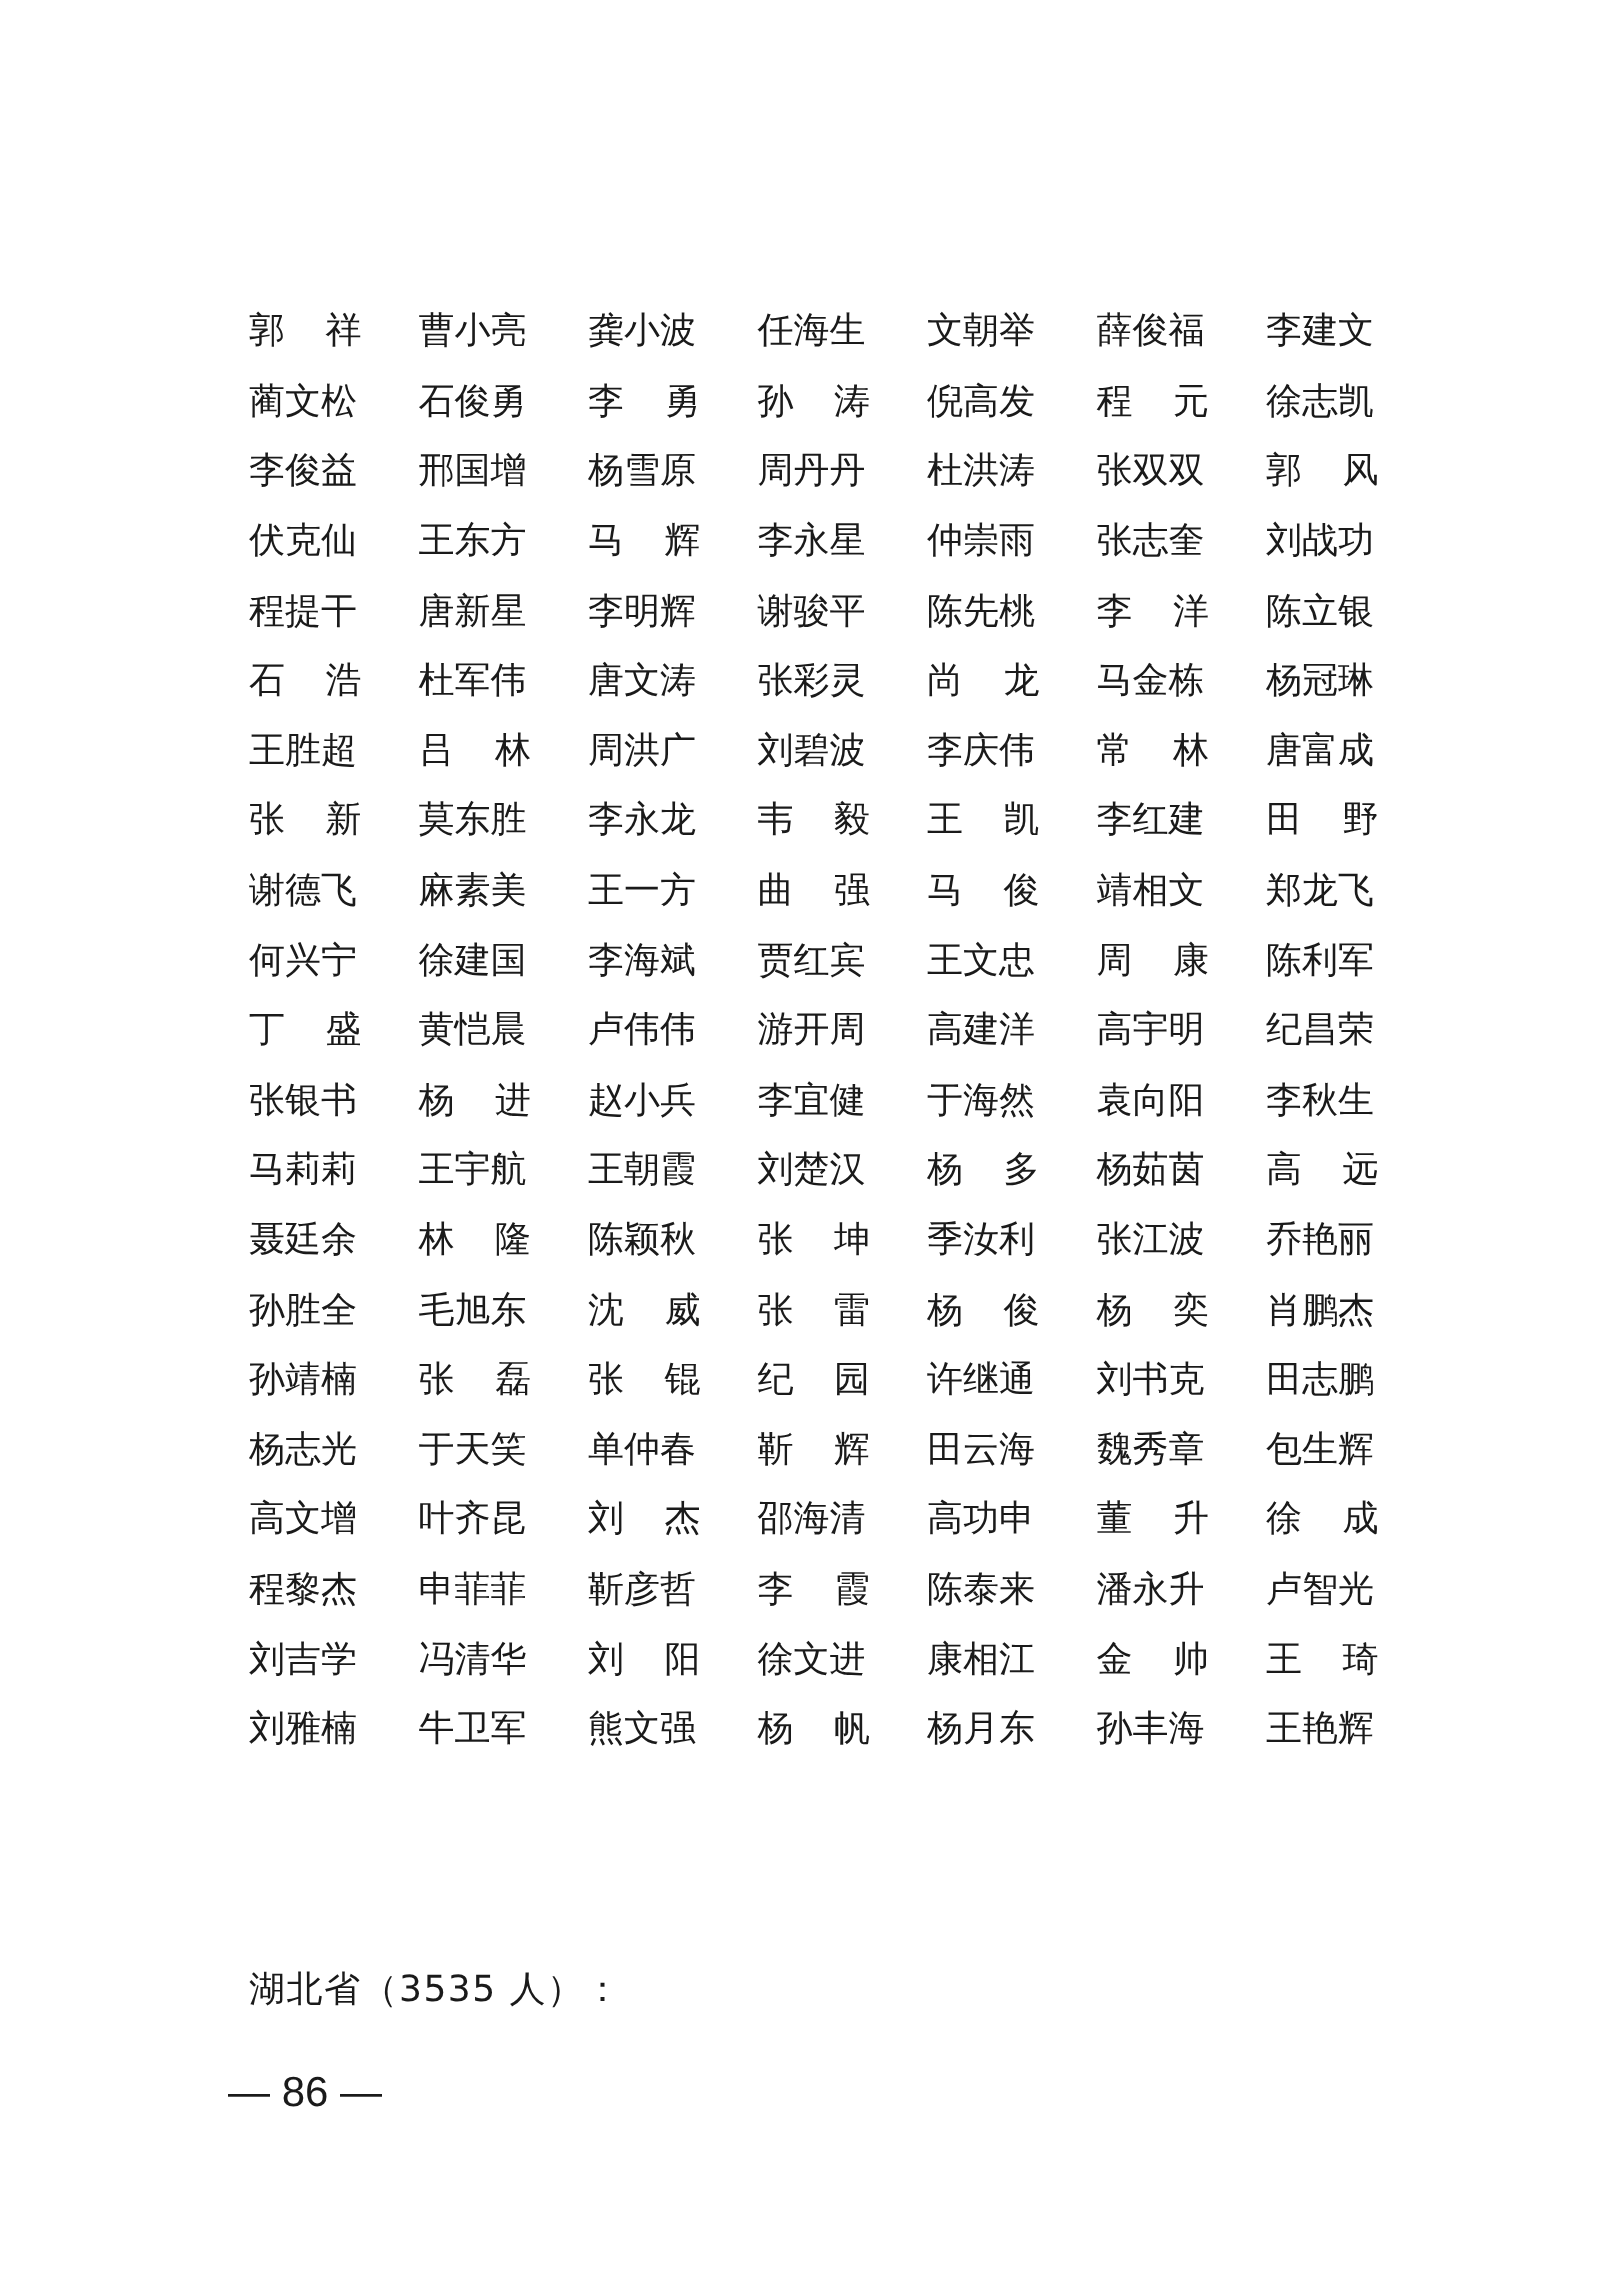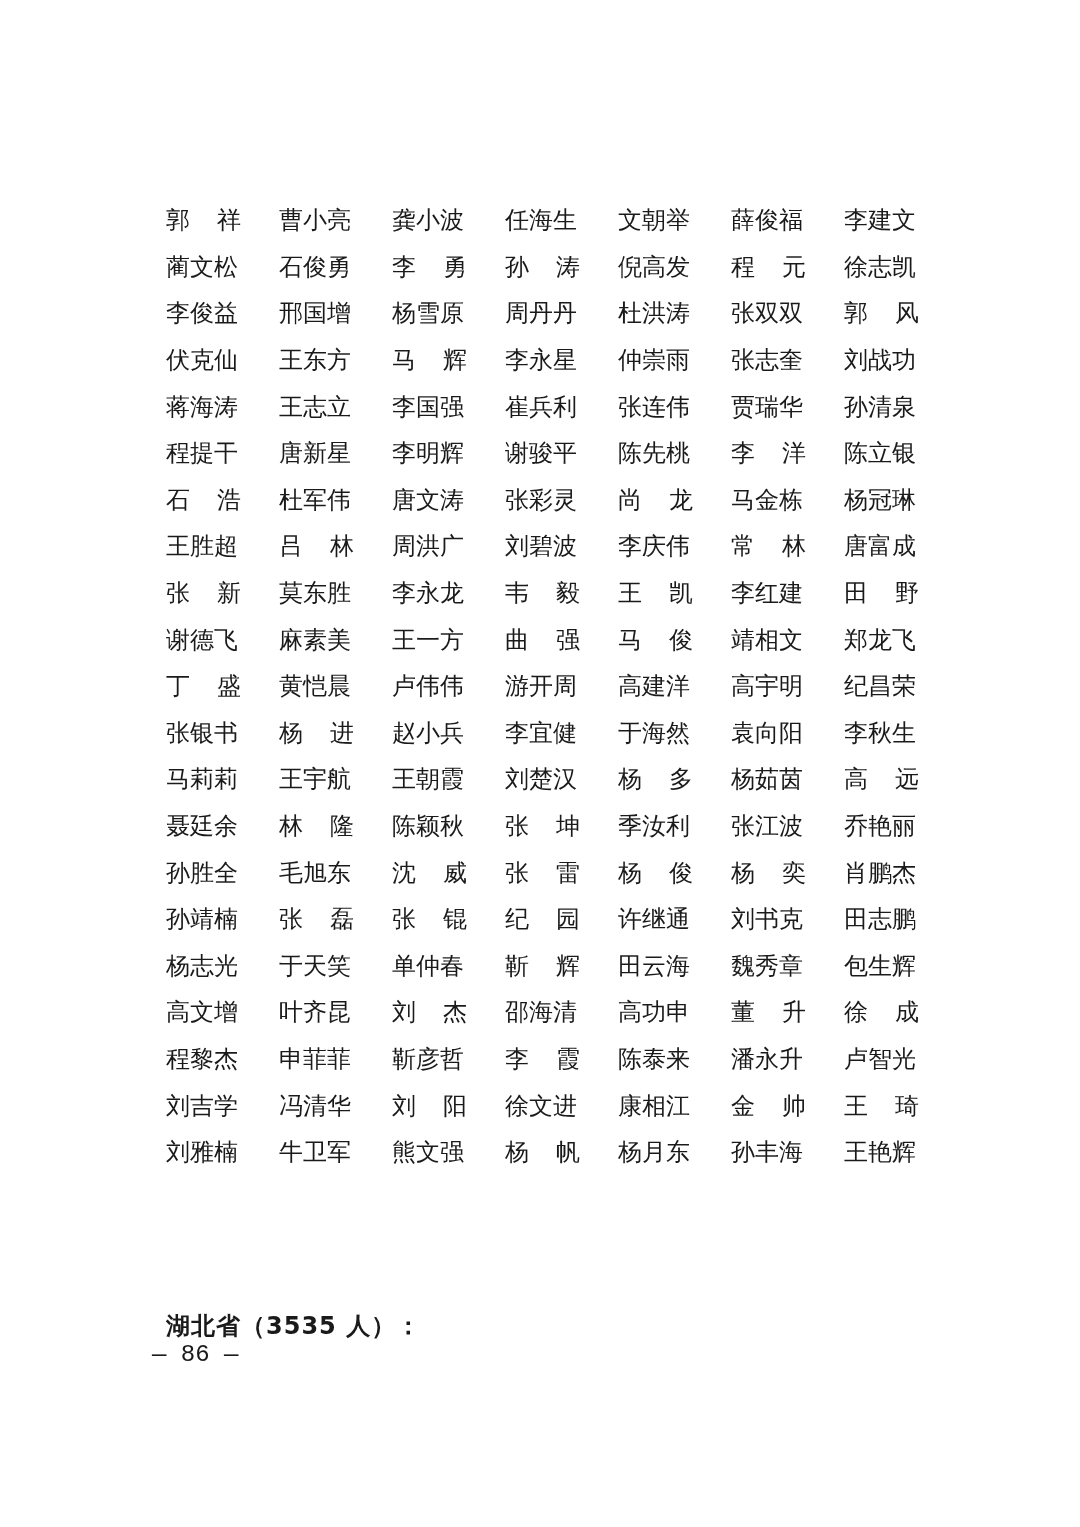--- a/index.html
+++ b/index.html
@@ -130,15 +130,6 @@
         <div class="name-cell">刘战功</div>
       </div>
       <div class="name-row">
-        <div class="name-cell">蒋海涛</div>
-        <div class="name-cell">王志立</div>
-        <div class="name-cell">李国强</div>
-        <div class="name-cell">崔兵利</div>
-        <div class="name-cell">张连伟</div>
-        <div class="name-cell">贾瑞华</div>
-        <div class="name-cell">孙清泉</div>
-      </div>
-      <div class="name-row">
         <div class="name-cell">程提干</div>
         <div class="name-cell">唐新星</div>
         <div class="name-cell">李明辉</div>

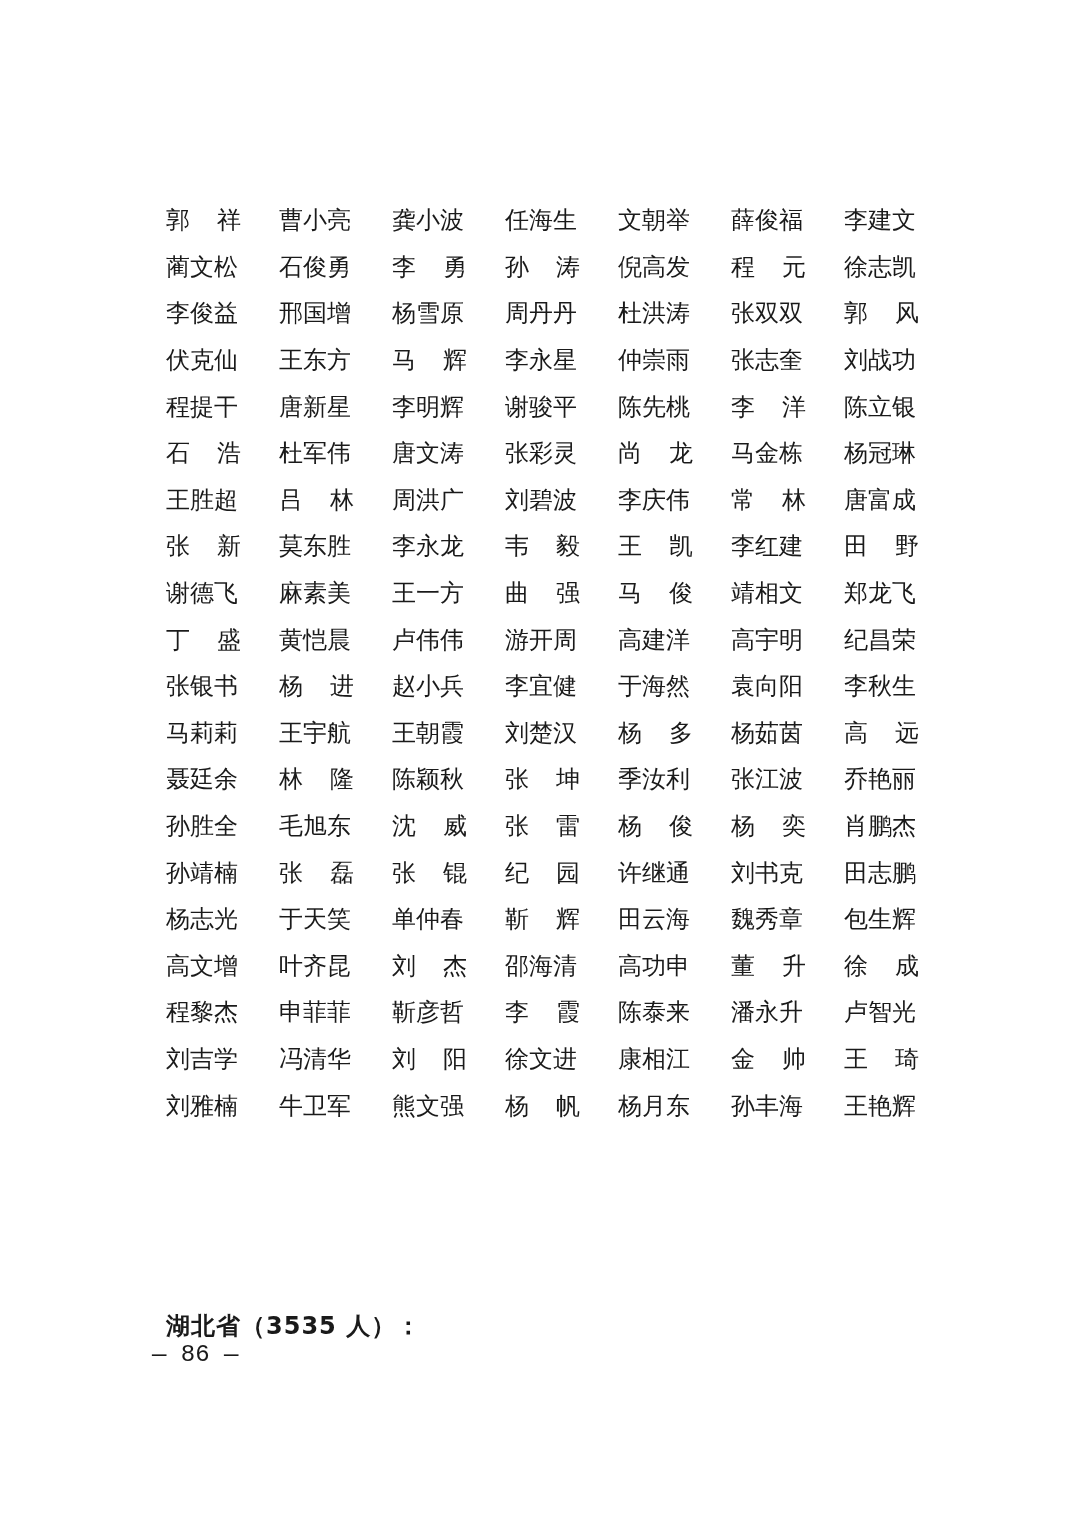--- a/index.html
+++ b/index.html
@@ -208,6 +208,18 @@
         <div class="name-cell">郑龙飞</div>
       </div>
       <div class="name-row">
+        <div class="name-cell">何兴宁</div>
+        <div class="name-cell">徐建国</div>
+        <div class="name-cell">李海斌</div>
+        <div class="name-cell">贾红宾</div>
+        <div class="name-cell">王文忠</div>
+        <div class="name-cell two">
+          <span>周</span>
+          <span>康</span>
+        </div>
+        <div class="name-cell">陈利军</div>
+      </div>
+      <div class="name-row">
         <div class="name-cell two">
           <span>丁</span>
           <span>盛</span>

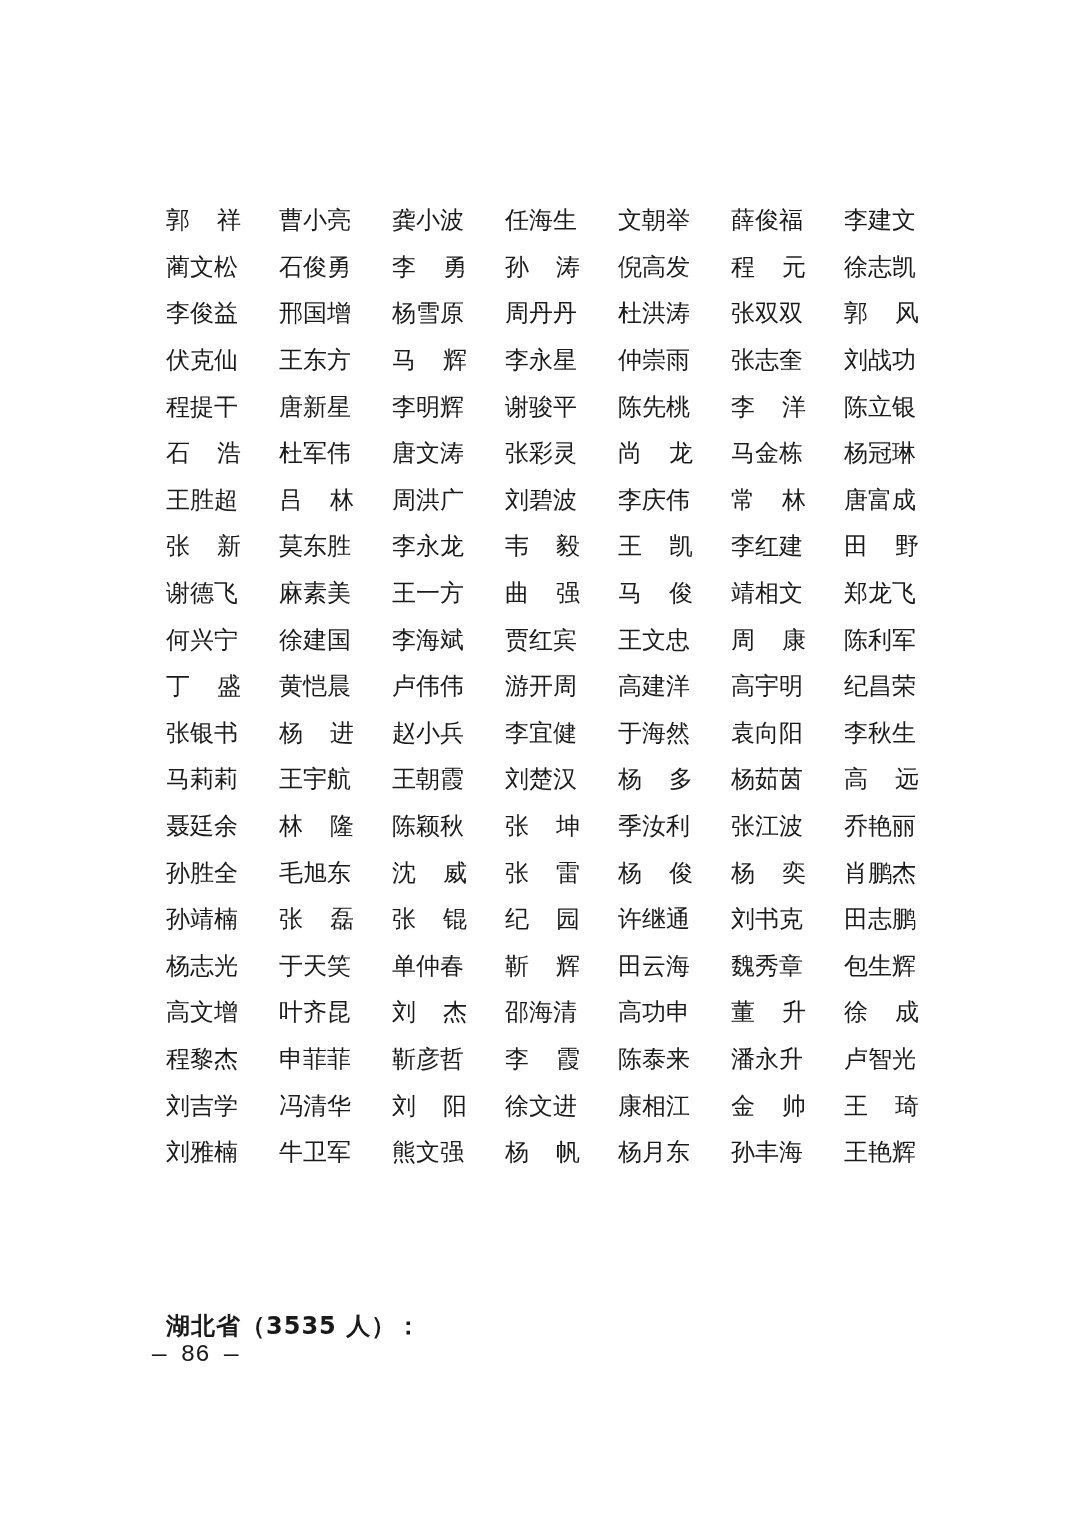--- a/index.html
+++ b/index.html
@@ -55,7 +55,7 @@
     left: 166px;
     top: 1309px;
     font-size: 24px;
-    font-weight: bold;
+    font-weight: normal;
     line-height: 34px;
     font-family: "DejaVu Sans", "Liberation Sans", sans-serif;
     letter-spacing: 1px;

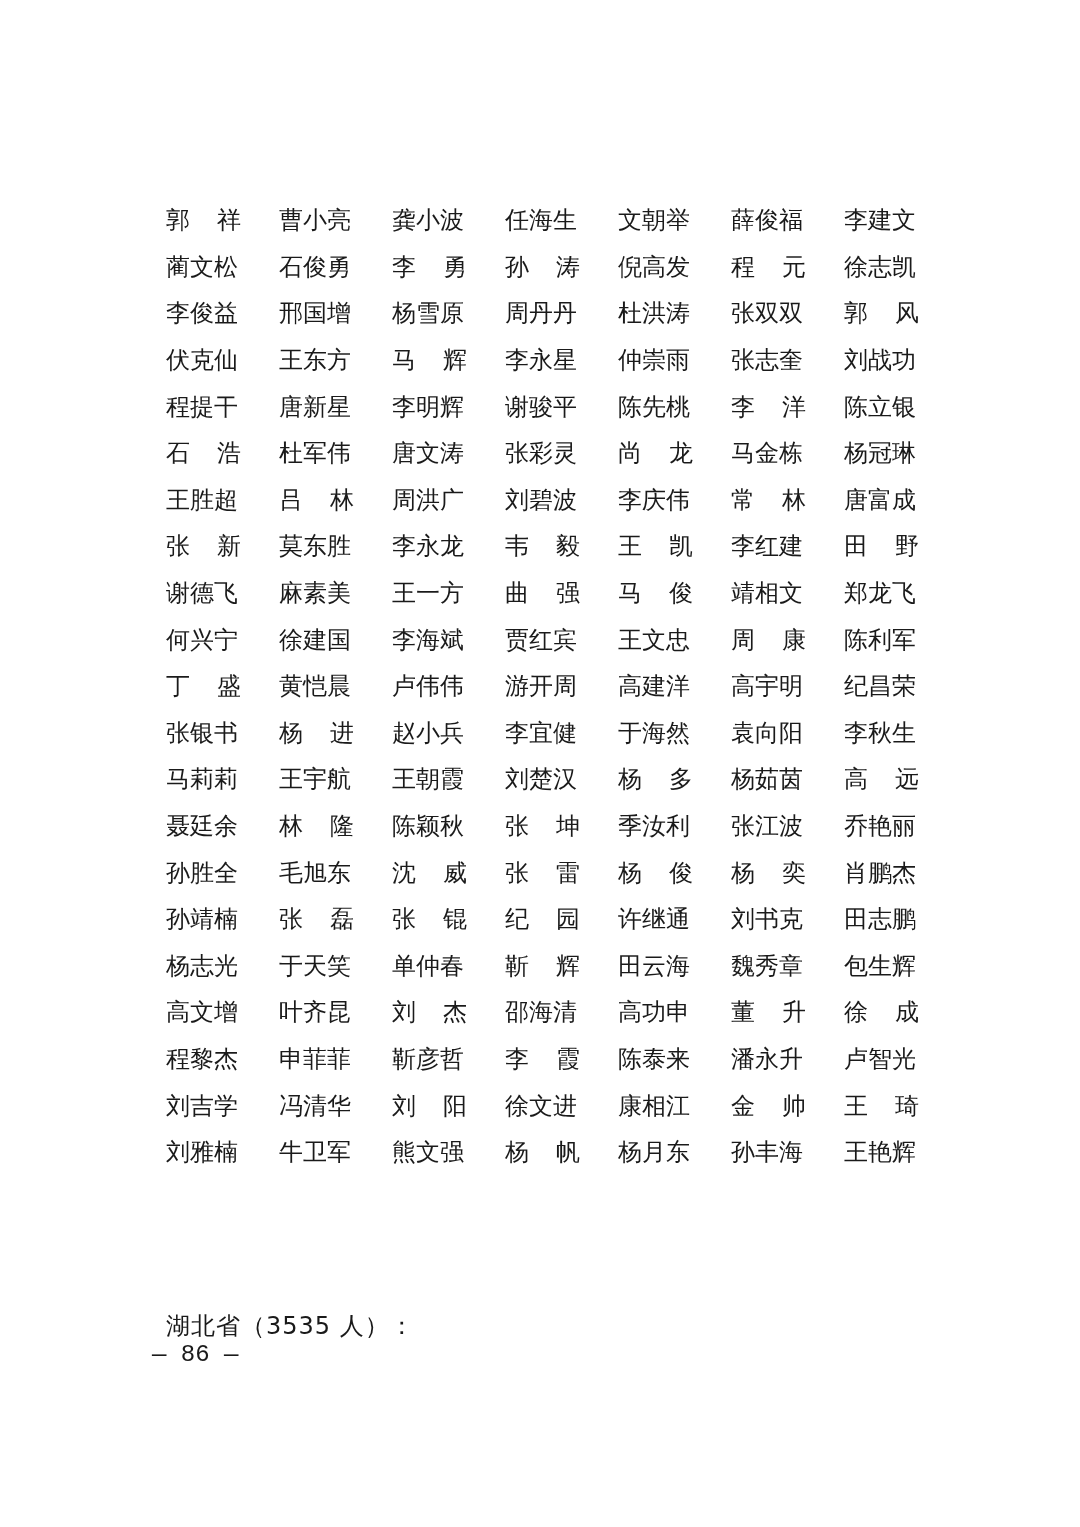--- a/index.html
+++ b/index.html
@@ -64,10 +64,10 @@
   .page-number {
     position: absolute;
     left: 152px;
-    top: 1338px;
-    font-size: 24px;
+    top: 1378px;
+    font-size: 28px;
     line-height: 34px;
-    font-family: Liberation Mono, monospace;
+    font-family: Liberation Sans, sans-serif;
   }
 </style>
 </head>

